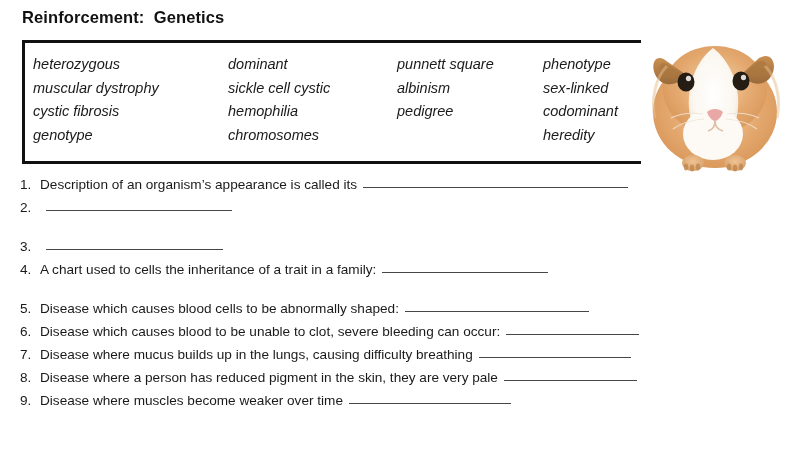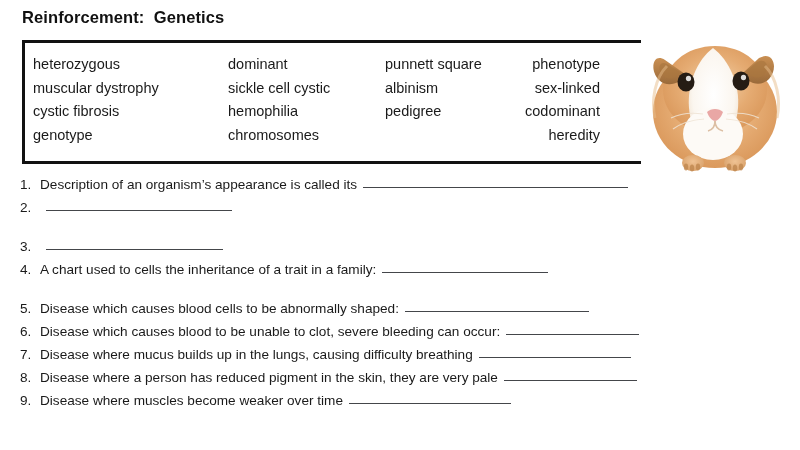--- a/index.html
+++ b/index.html
@@ -41,6 +41,7 @@
     height: 124px;
     border: 3px solid #111;
     background: transparent;
+    font-style: italic;
   }
   #word-bank-grid {
     position: relative;

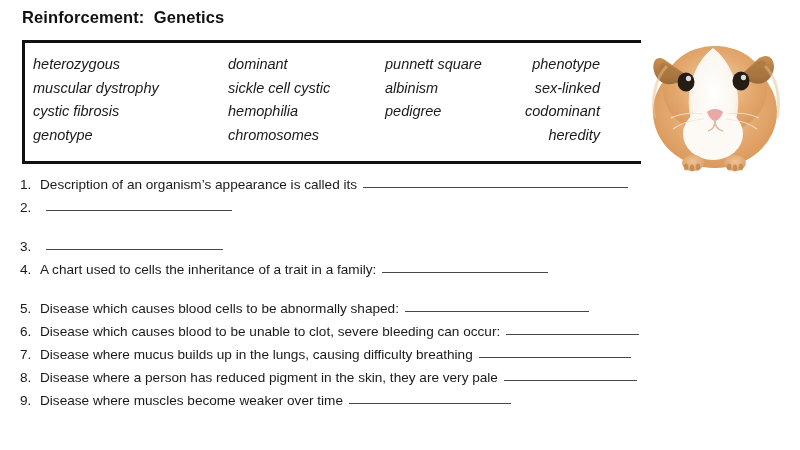--- a/index.html
+++ b/index.html
@@ -54,7 +54,7 @@
   }
   .wb-col-0 { left: 8px; }
   .wb-col-1 { left: 203px; }
-  .wb-col-2 { left: 360px; }
+  .wb-col-2 { left: 372px; }
   .wb-col-3 { left: 500px; text-align: right; }
   .wb-term {
     font-size: 14.5px;

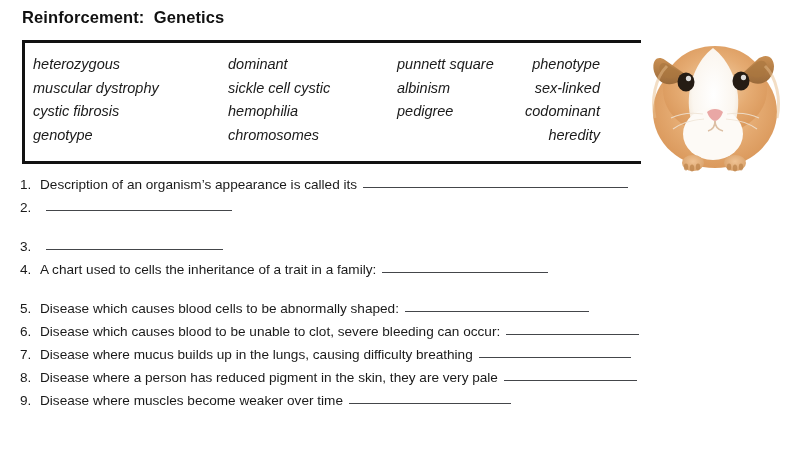--- a/index.html
+++ b/index.html
@@ -55,7 +55,7 @@
   .wb-col-0 { left: 8px; }
   .wb-col-1 { left: 203px; }
   .wb-col-2 { left: 372px; }
-  .wb-col-3 { left: 500px; text-align: right; }
+  .wb-col-3 { left: 518px; }
   .wb-term {
     font-size: 14.5px;
     line-height: 23.5px;

